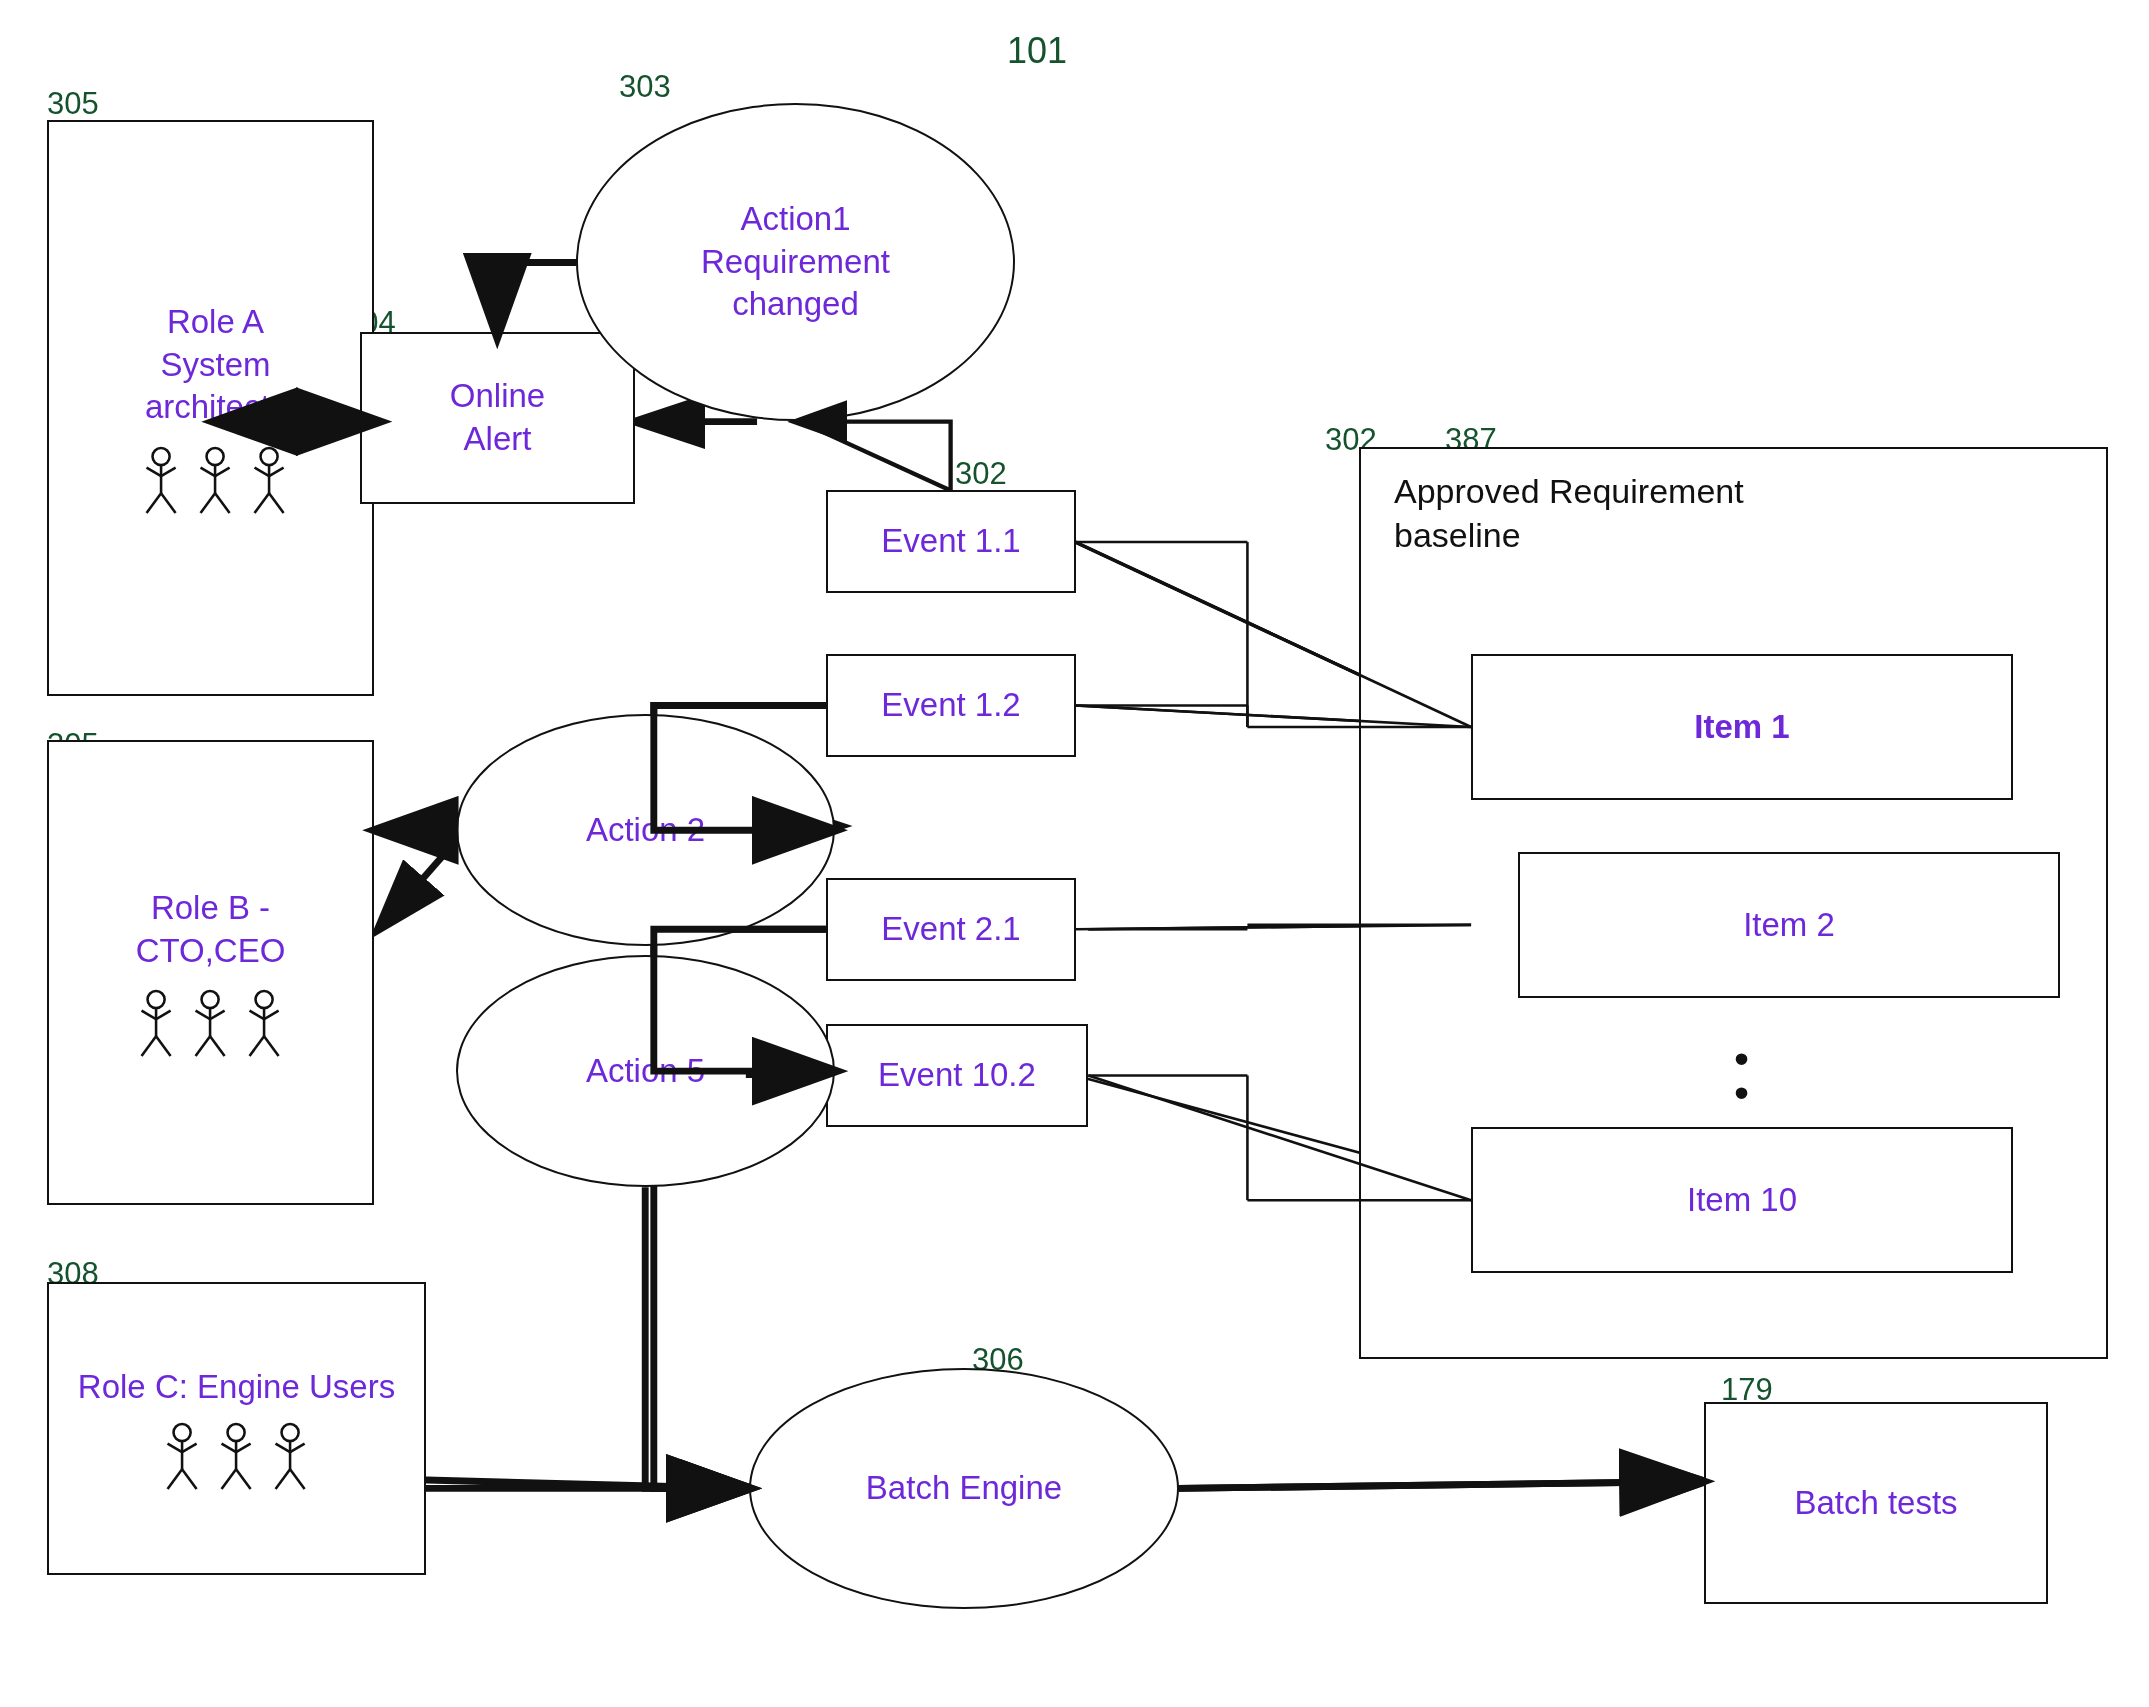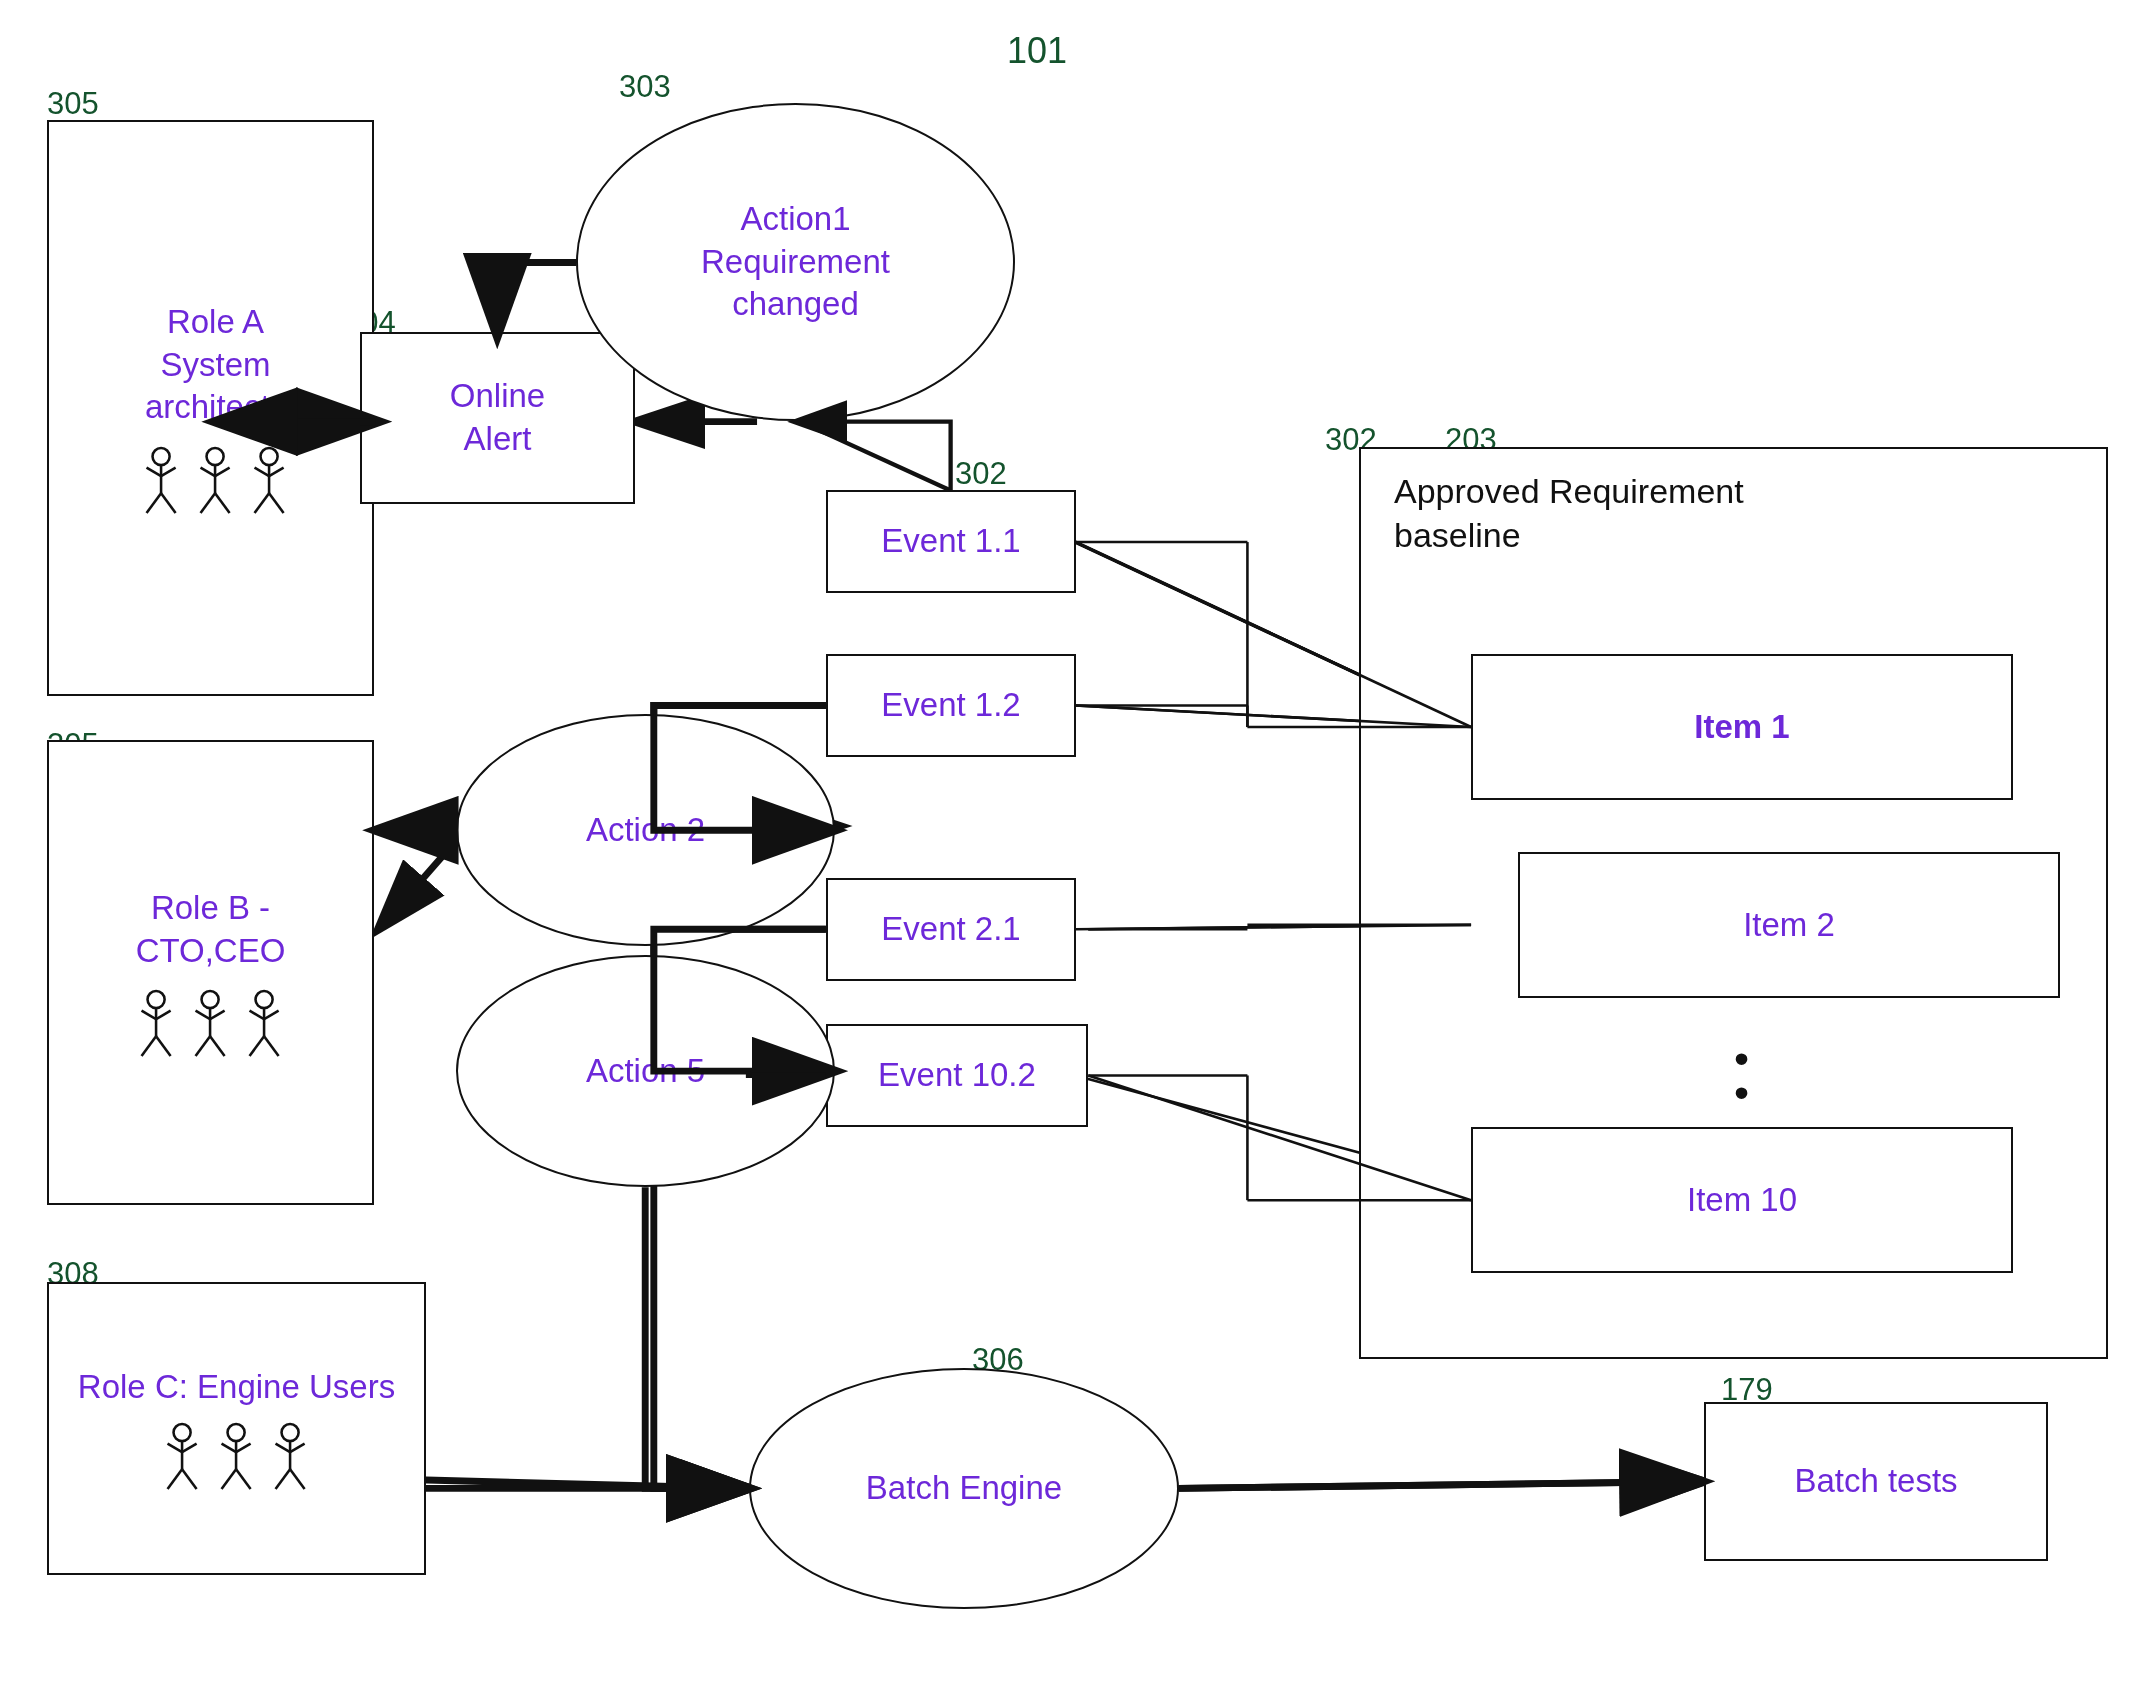--- a/index.html
+++ b/index.html
@@ -112,7 +112,7 @@
   <div class="label" style="left:47px; top:1256px; font-size:31px;">308</div>
   <div class="label" style="left:344px; top:305px; font-size:31px;">304</div>
   <div class="label" style="left:955px; top:456px; font-size:31px;">302</div>
-  <div class="label" style="left:1445px; top:422px; font-size:31px;">203</div>
+  <div class="label" style="left:1445px; top:422px; font-size:31px;">387</div>
   <div class="label" style="left:1325px; top:422px; font-size:31px;">302</div>
   <div class="label" style="left:972px; top:1342px; font-size:31px;">306</div>
   <div class="label" style="left:1721px; top:1372px; font-size:31px;">179</div>

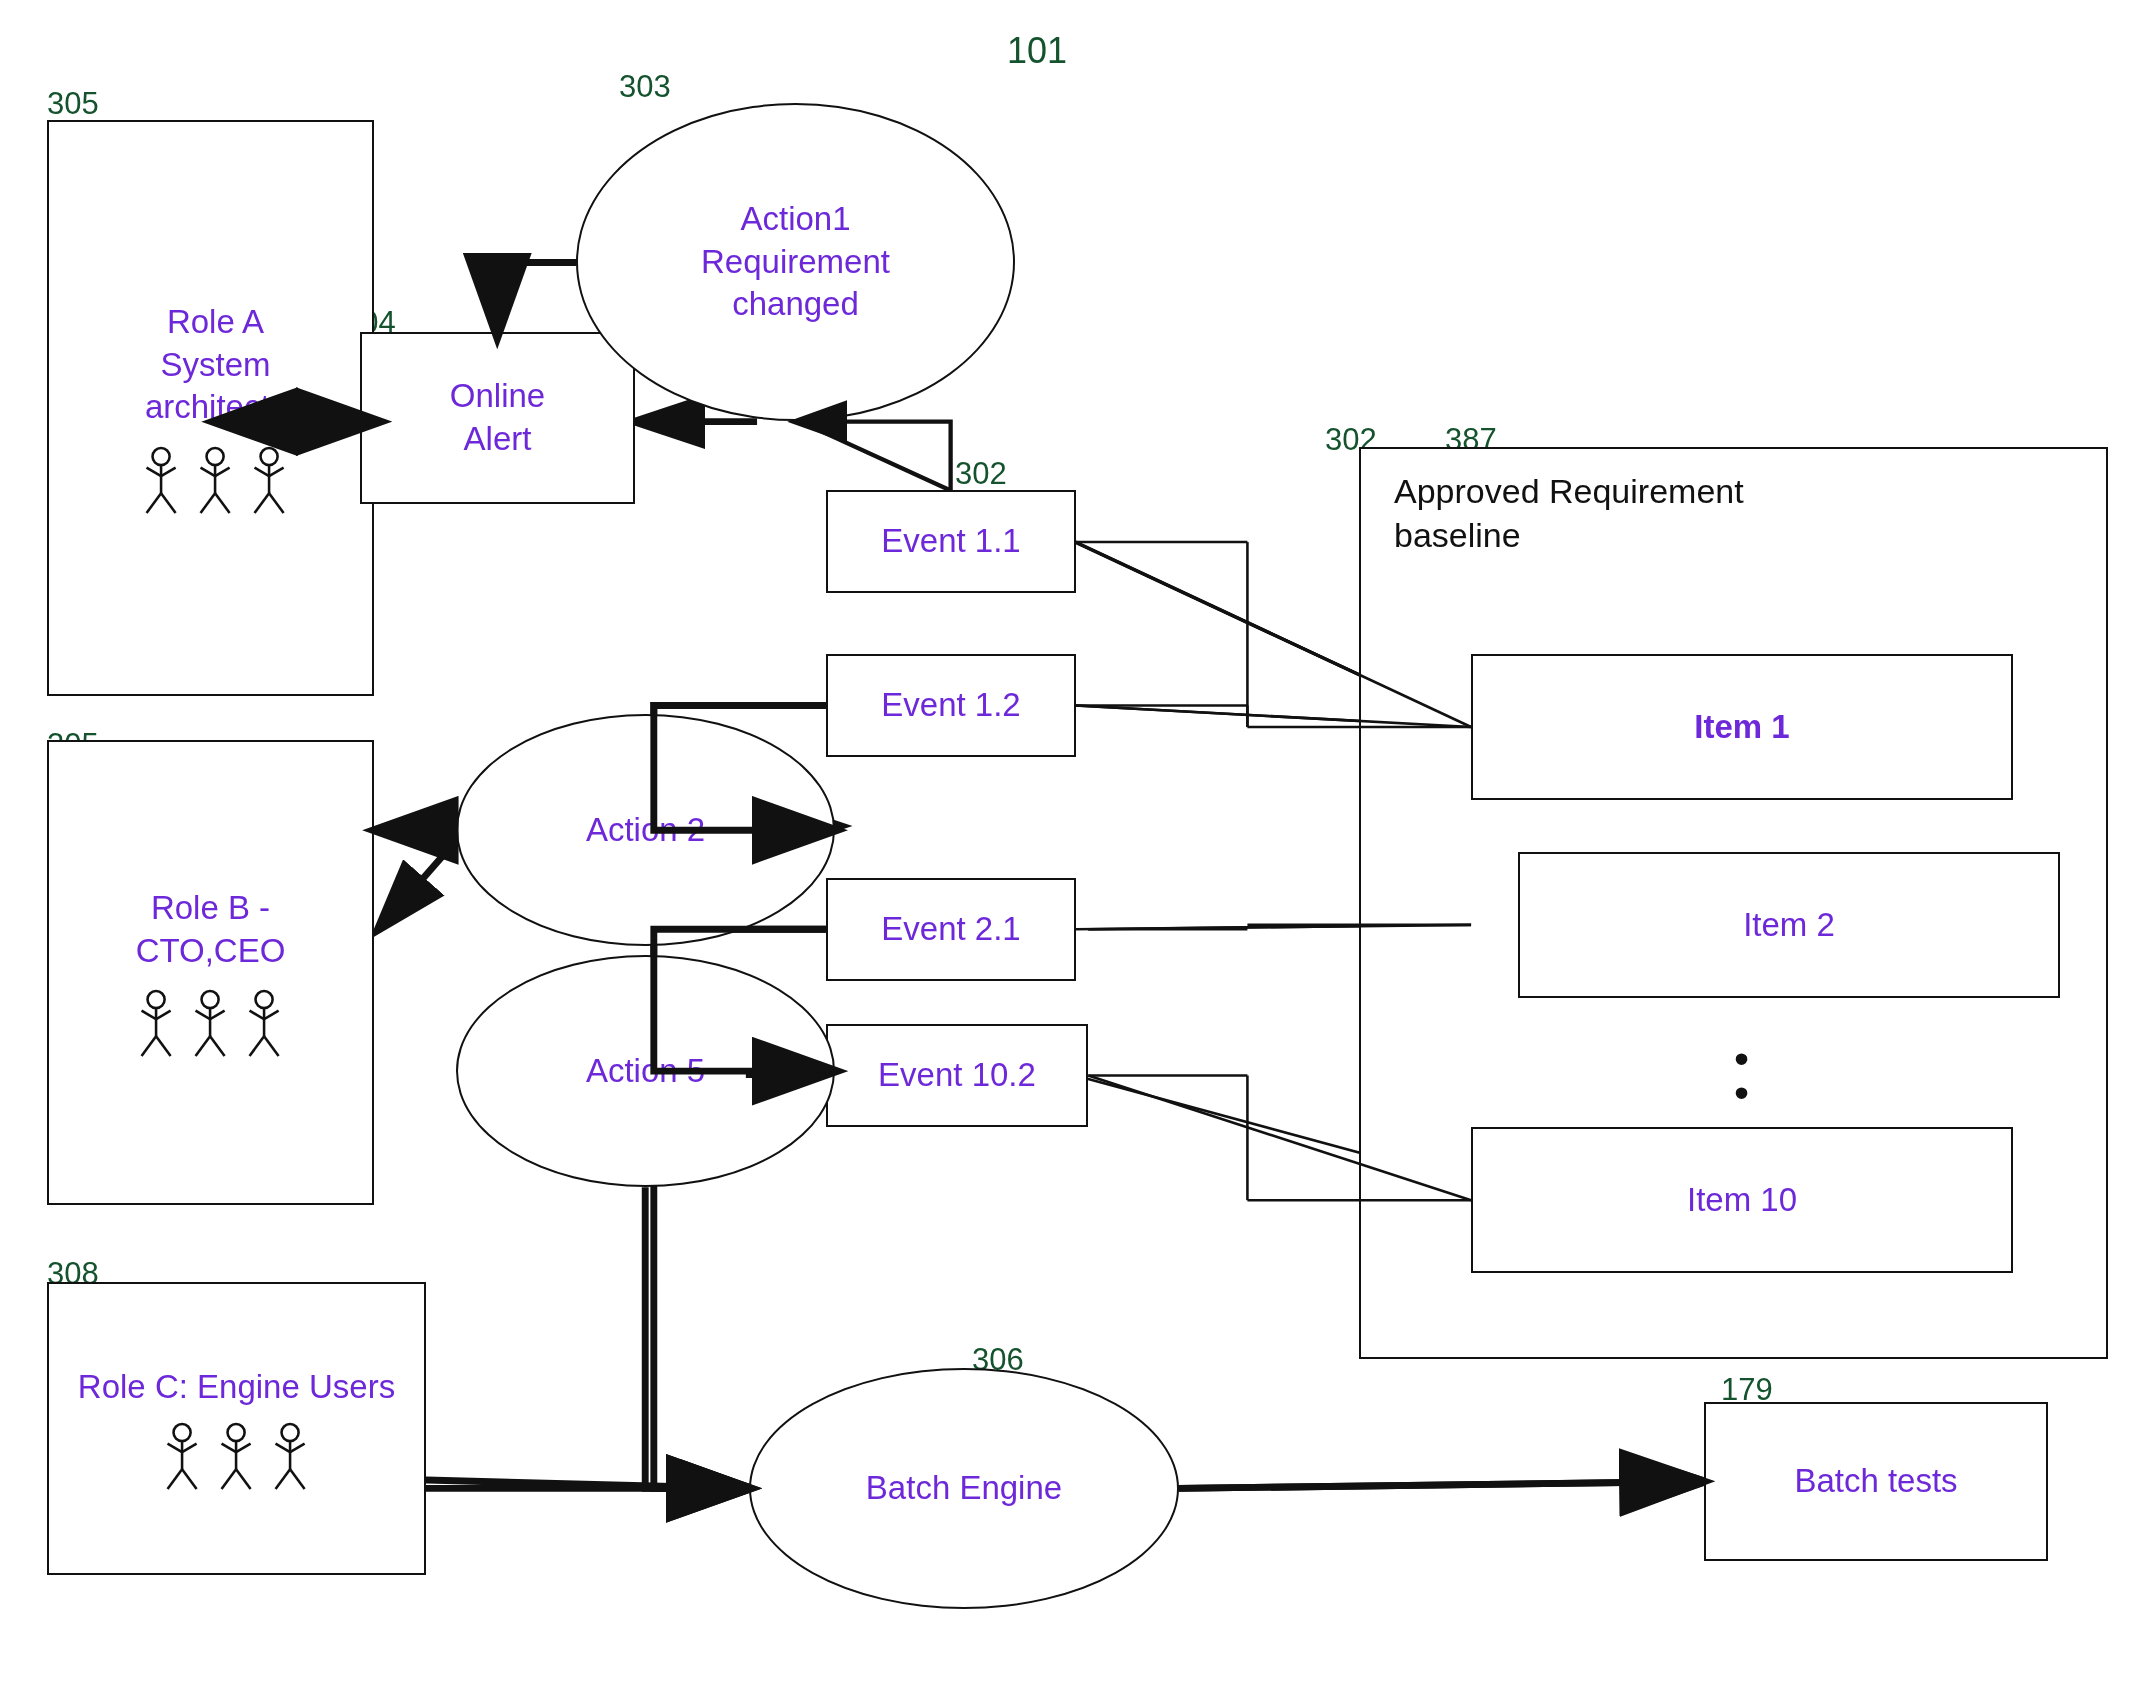--- a/index.html
+++ b/index.html
@@ -253,7 +253,7 @@
     <div class="text-content">Item 10</div>
   </div>
 
-  <div class="box" style="left:1704px; top:1402px; width:344px; height:159px;">
+  <div class="box" style="left:1704px; top:1402px; width:344px; height:202px;">
     <div class="text-content">Batch tests</div>
   </div>
 

